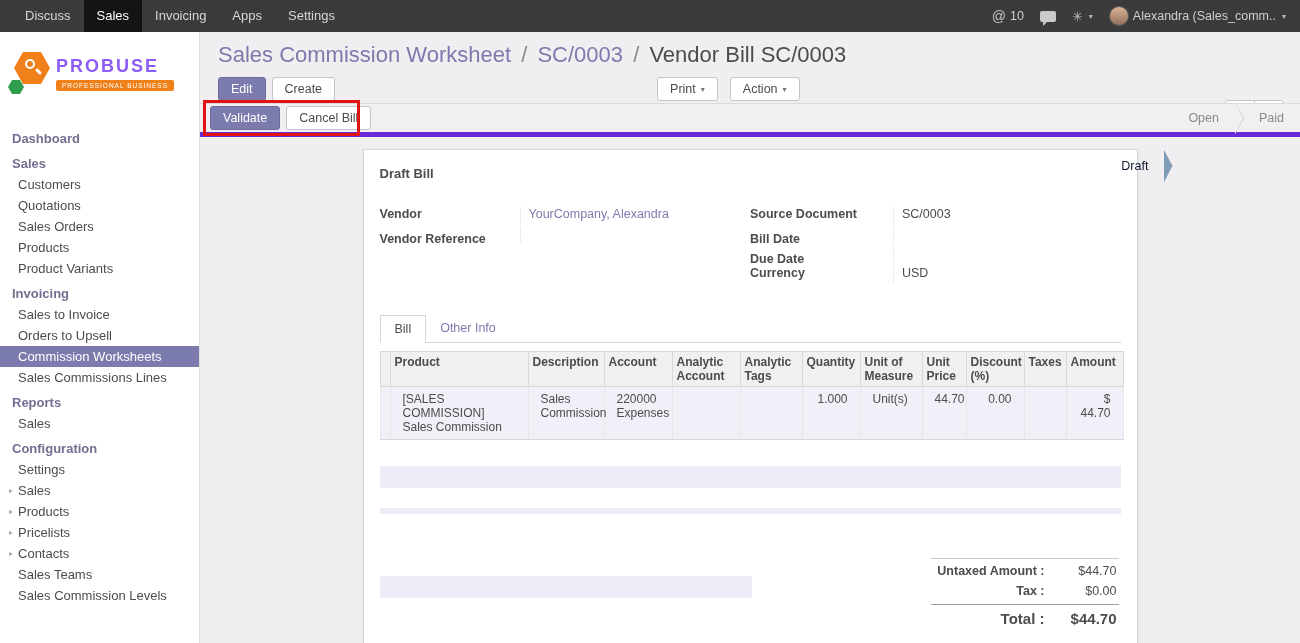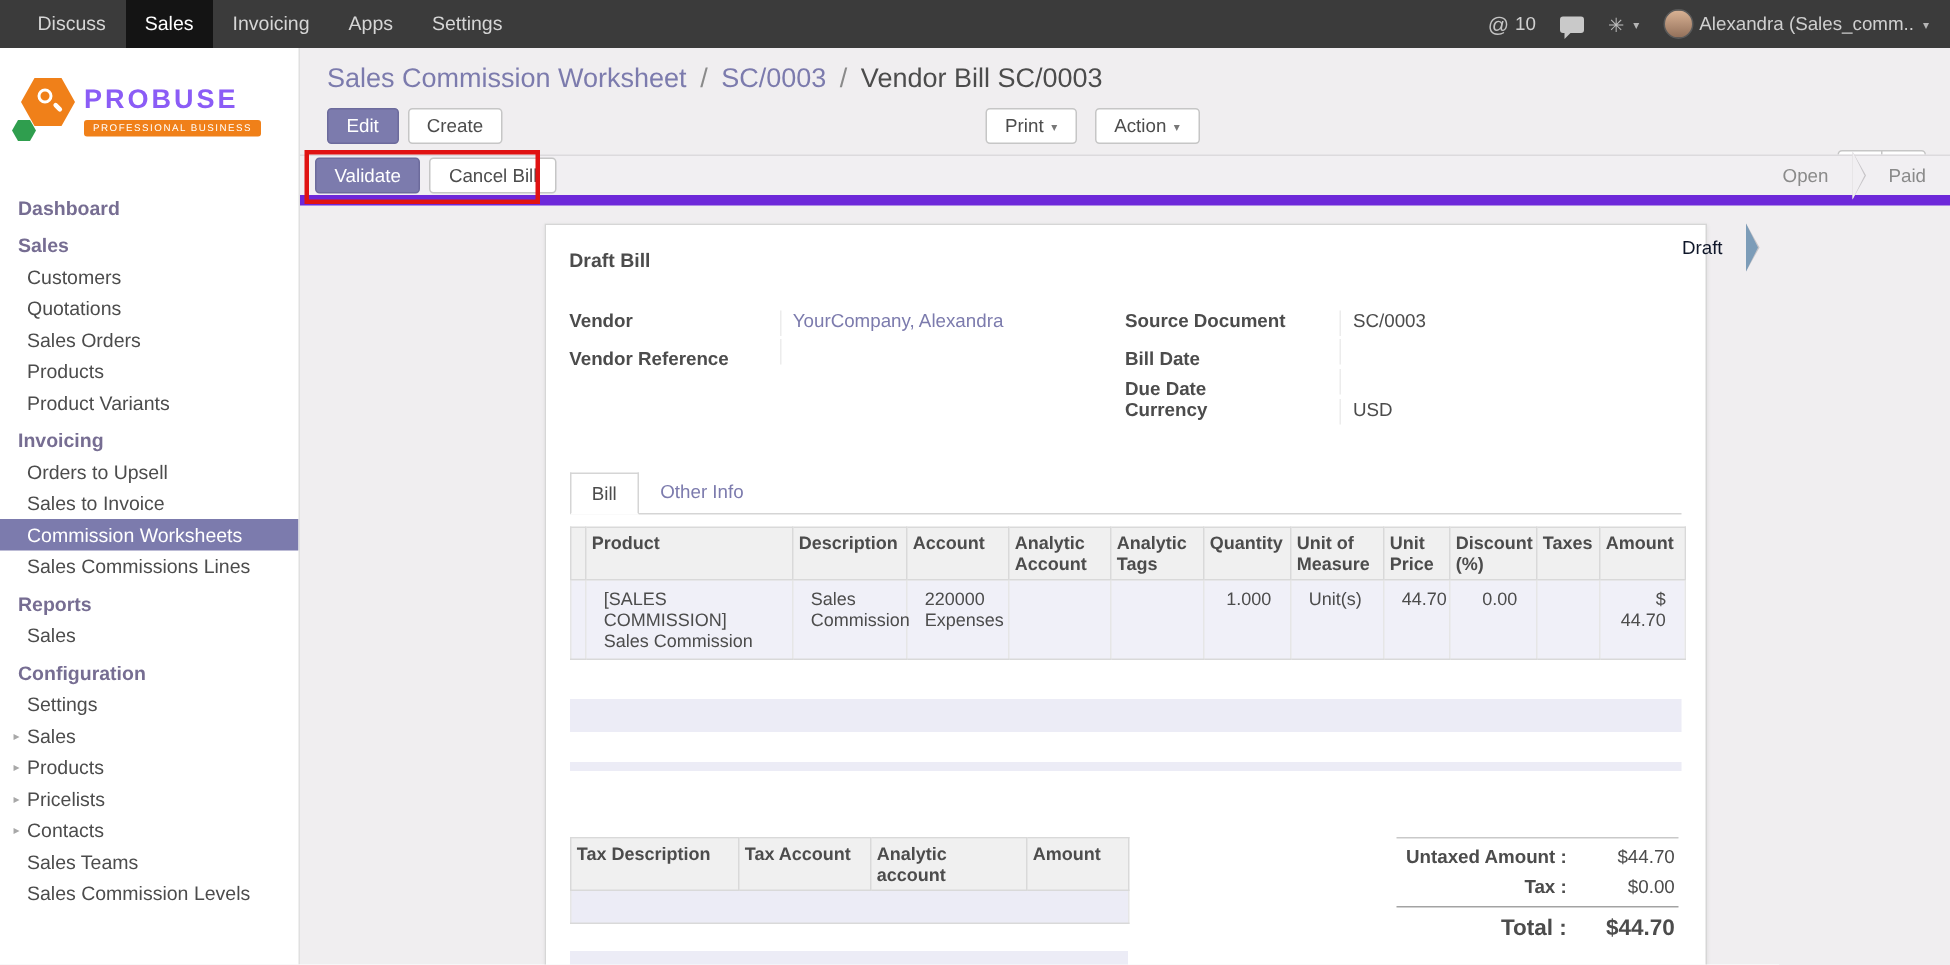--- a/index.html
+++ b/index.html
@@ -45,7 +45,7 @@
   
   .main { margin-left: 200px; position: relative; height: 611px; }
   .control-panel { position: relative; height: 71px; padding: 10px 0 0 18px; }
-  .breadcrumb { font-size: 18px; color: #555; }
+  .breadcrumb { font-size: 22px; color: #555; }
   .breadcrumb a { color: var(--accent, #7c7bad); }
   .breadcrumb .sep { color: #8a8a8a; margin: 0 4px; }
   .breadcrumb .current { color: #4c4c4c; }

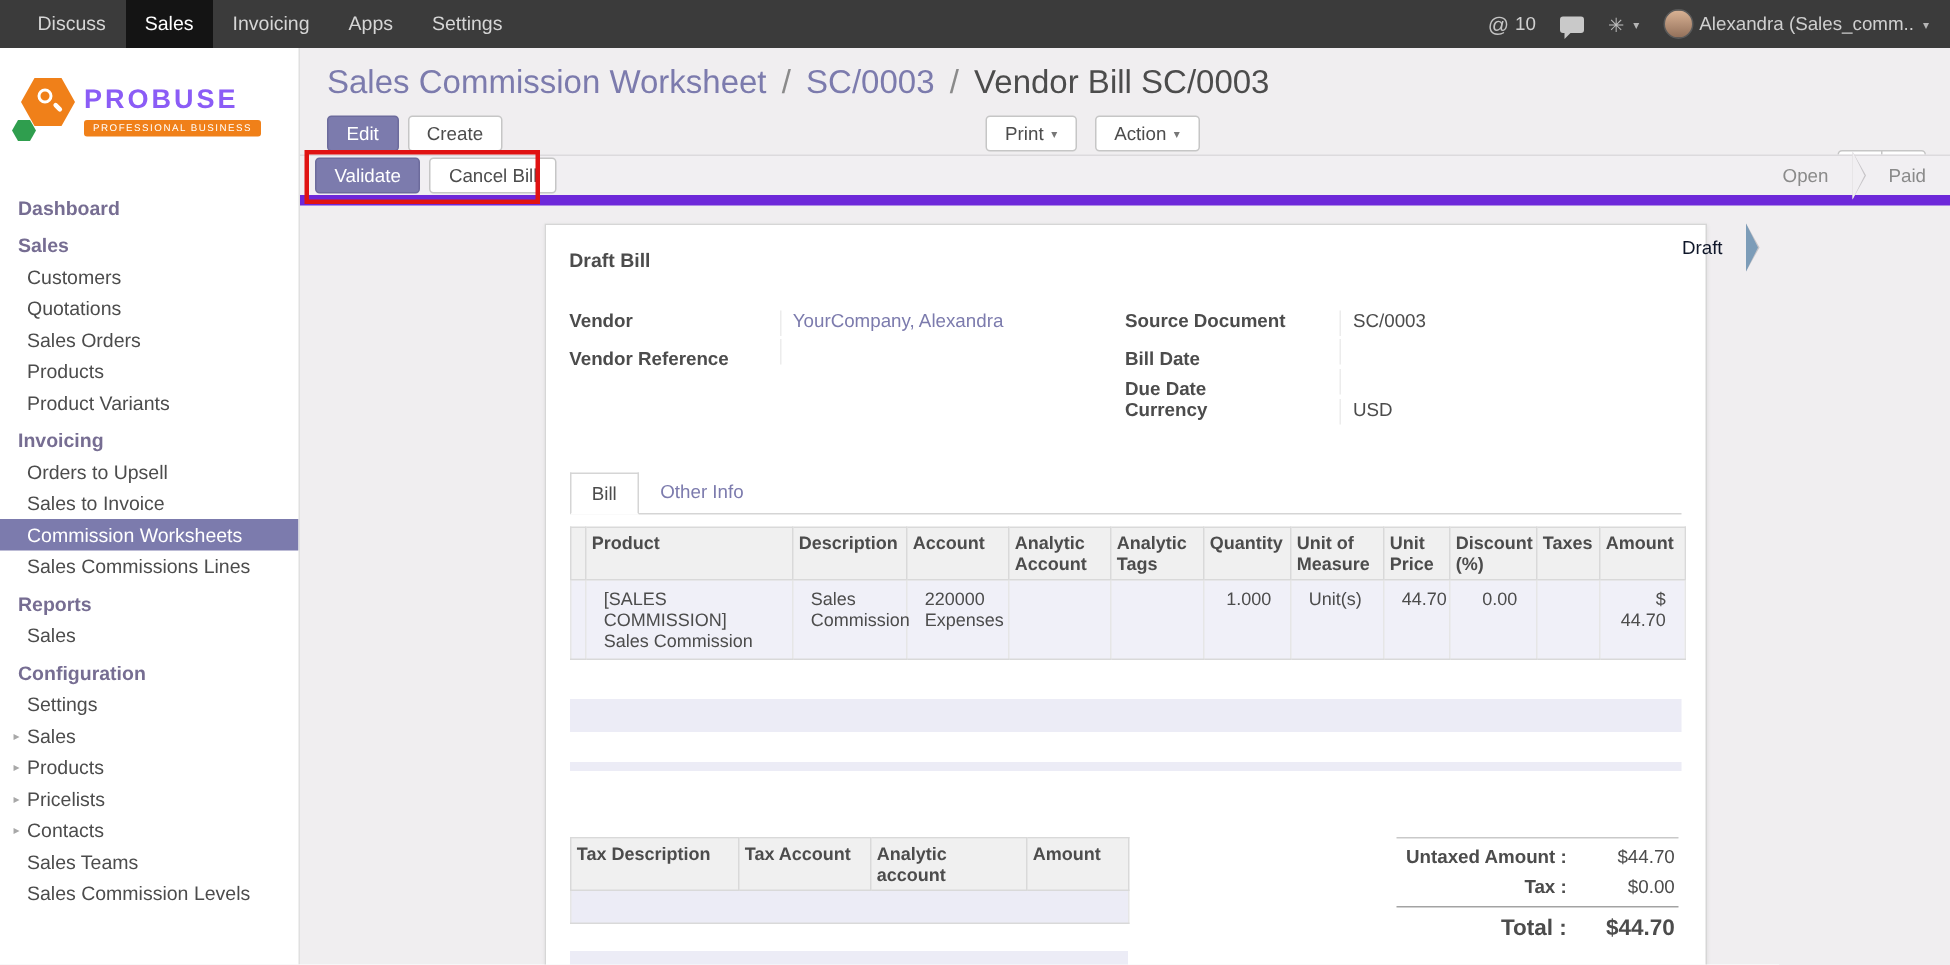--- a/index.html
+++ b/index.html
@@ -63,7 +63,7 @@
   .pager-btn.next { border-radius: 0 3px 3px 0; margin-left: -1px; }
 
   
-  .statusbar { height: 34px; background: #f1eff2; border-top: 1px solid #dcdadd; border-bottom: 7px solid #6d28d9; display: flex; align-items: center; padding-left: 10px; position: relative; }
+  .statusbar { height: 34px; background: #f1eff2; border-top: 1px solid #dcdadd; border-bottom: 5px solid #6d28d9; display: flex; align-items: center; padding-left: 10px; position: relative; }
   .states { margin-left: auto; display: flex; height: 32px; }
   .step { position: relative; line-height: 32px; padding: 0 16px 0 24px; color: #8a8a8a; font-size: 12.5px; cursor: pointer; }
   .step::before { content: ""; position: absolute; right: -9px; top: 0; border-top: 16px solid transparent; border-bottom: 16px solid transparent; border-left: 9px solid #c7c5c8; z-index: 1; }

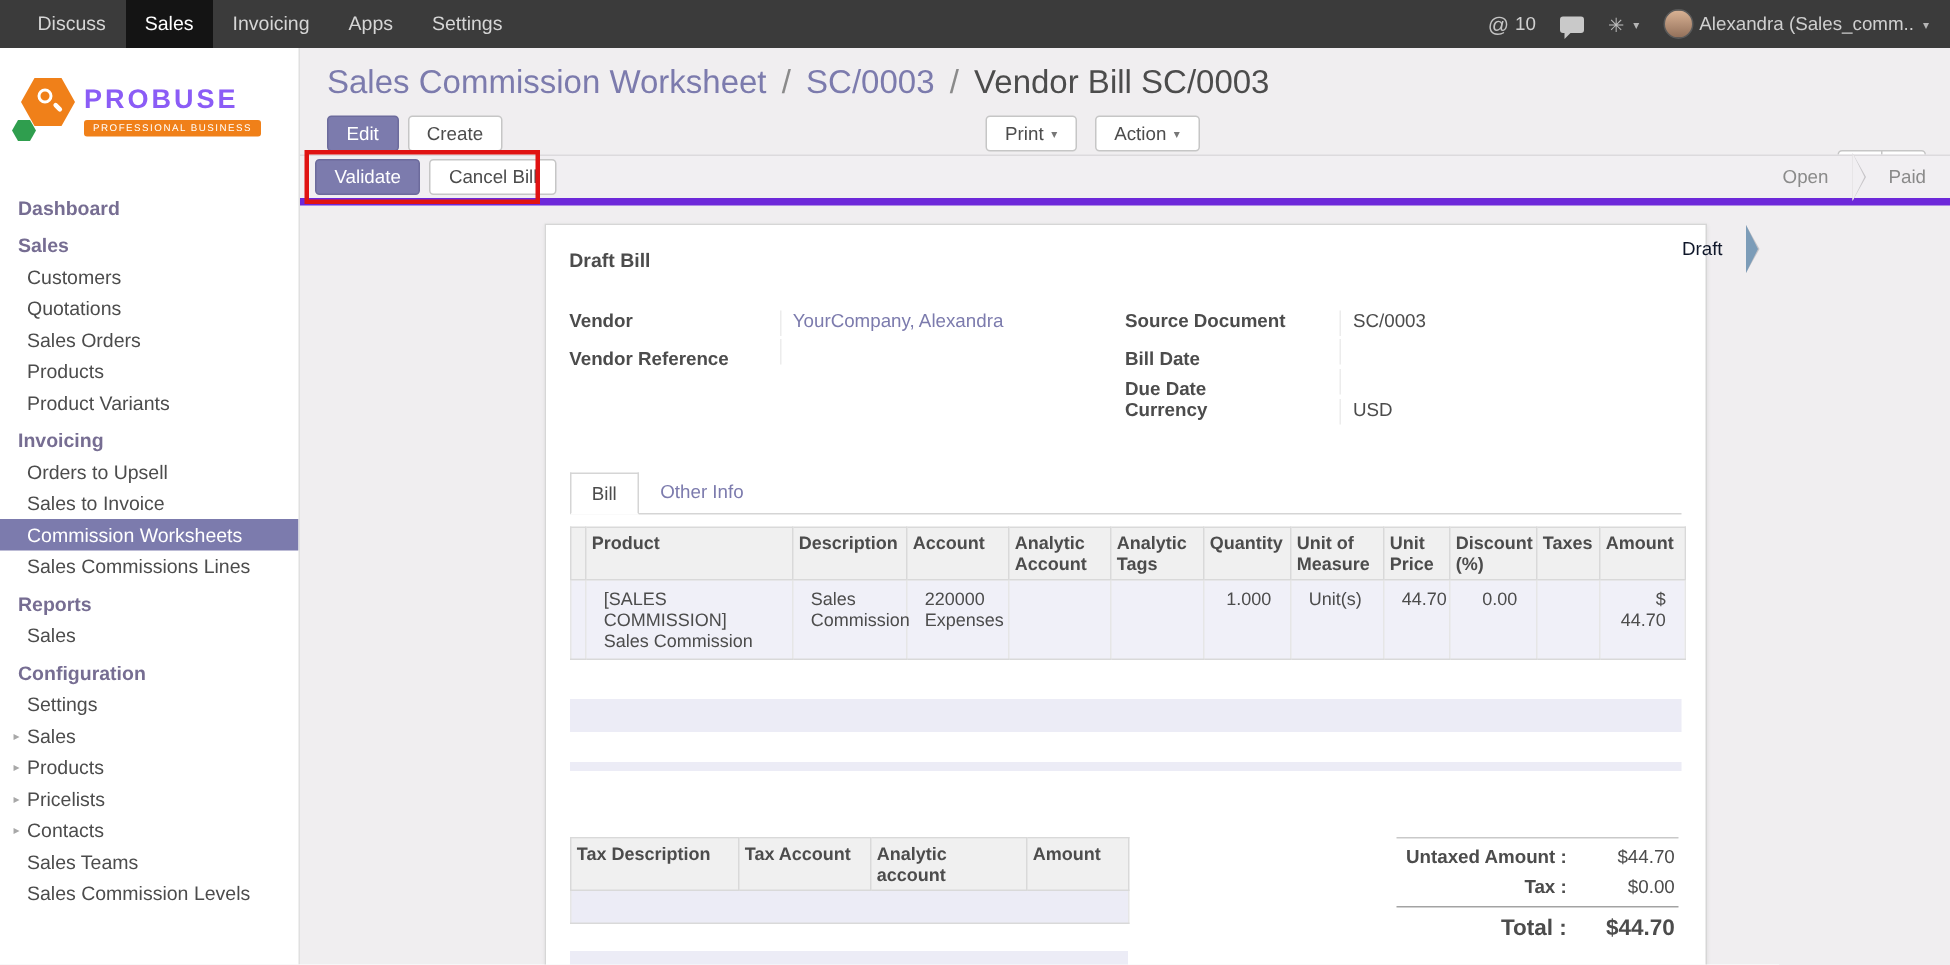--- a/index.html
+++ b/index.html
@@ -170,8 +170,8 @@
   <div class="side-item">Product Variants</div>
 
   <div class="side-title">Invoicing</div>
+  <div class="side-item">Sales to Invoice</div>
   <div class="side-item">Orders to Upsell</div>
-  <div class="side-item">Sales to Invoice</div>
 
   <div class="side-item selected">Commission Worksheets</div>
   <div class="side-item">Sales Commissions Lines</div>

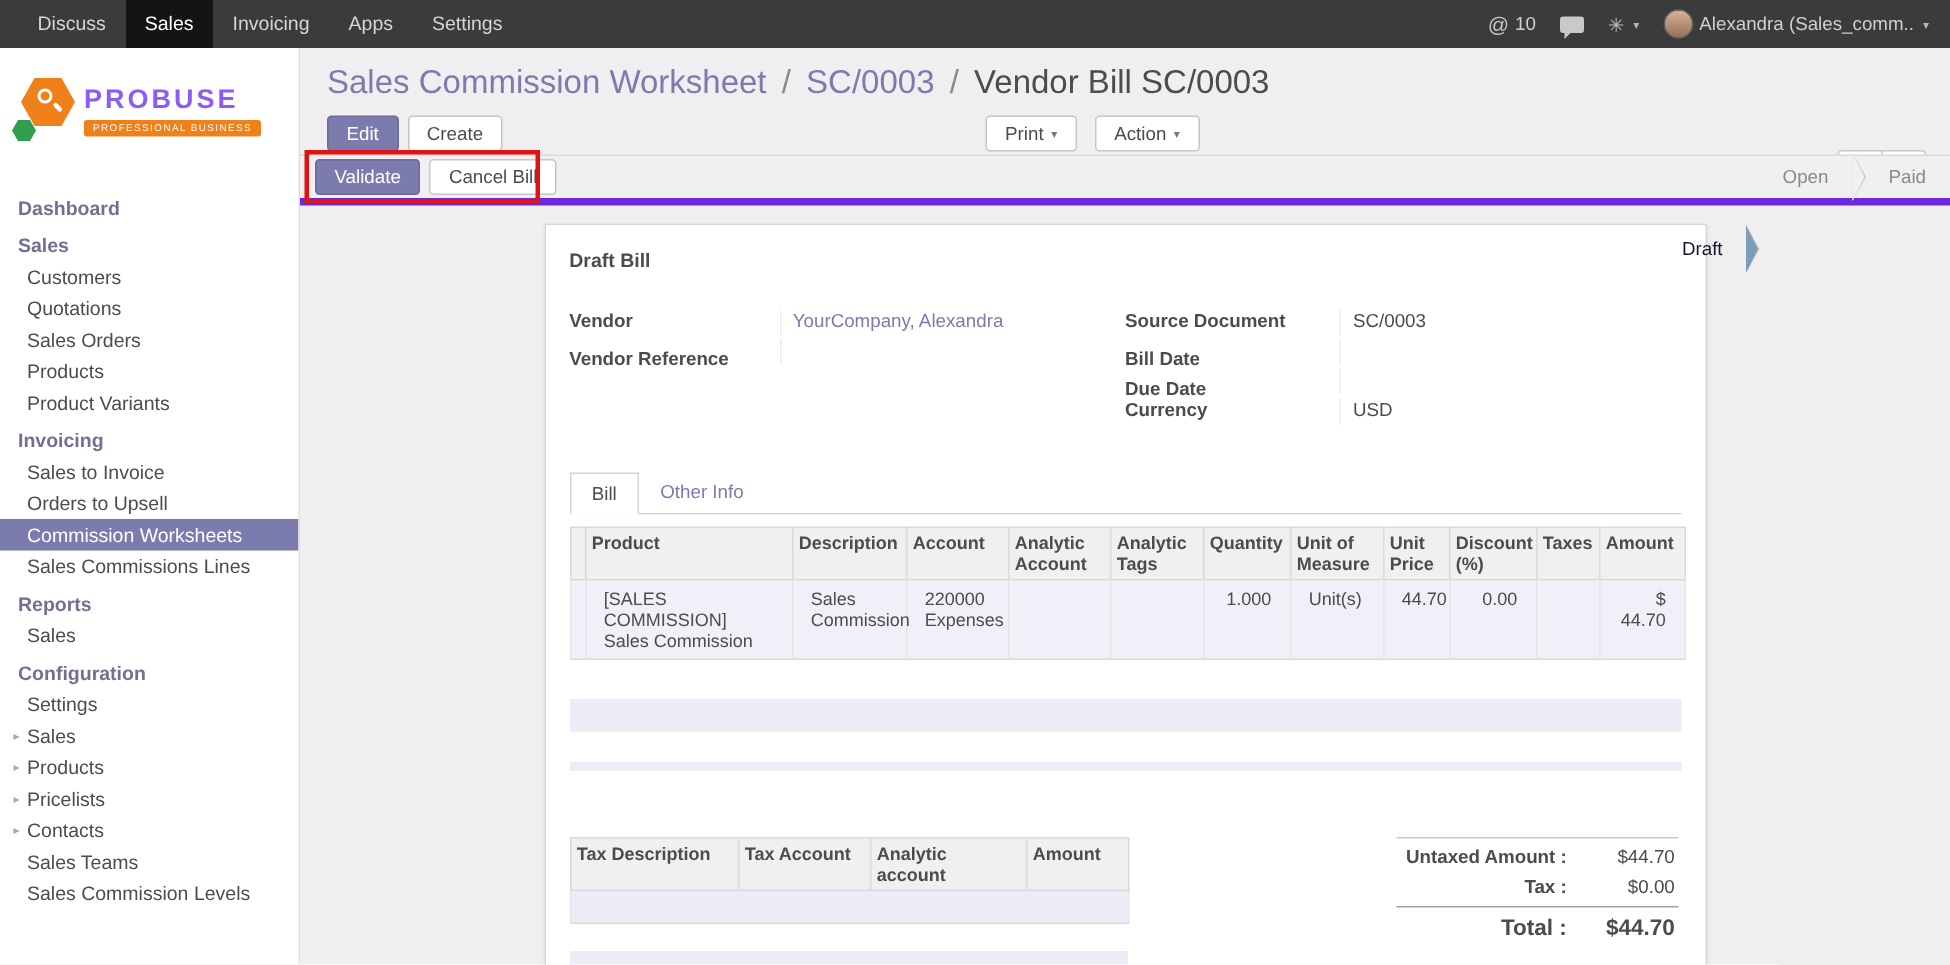--- a/index.html
+++ b/index.html
@@ -327,21 +327,6 @@
 
     <div class="bottom-section">
       <div class="tax-block">
-        <table class="o-table tax-table">
-          <thead>
-            <tr>
-              <th class="t-desc">Tax Description</th>
-              <th class="t-acct">Tax Account</th>
-              <th class="t-an">Analytic account</th>
-              <th class="t-amt">Amount</th>
-            </tr>
-          </thead>
-          <tbody>
-            <tr>
-                <td class="lav-cell" colspan="4"></td>
-              </tr>
-          </tbody>
-        </table>
         <div class="stripe g3"></div>
         <div class="stripe lav"></div>
       </div>

